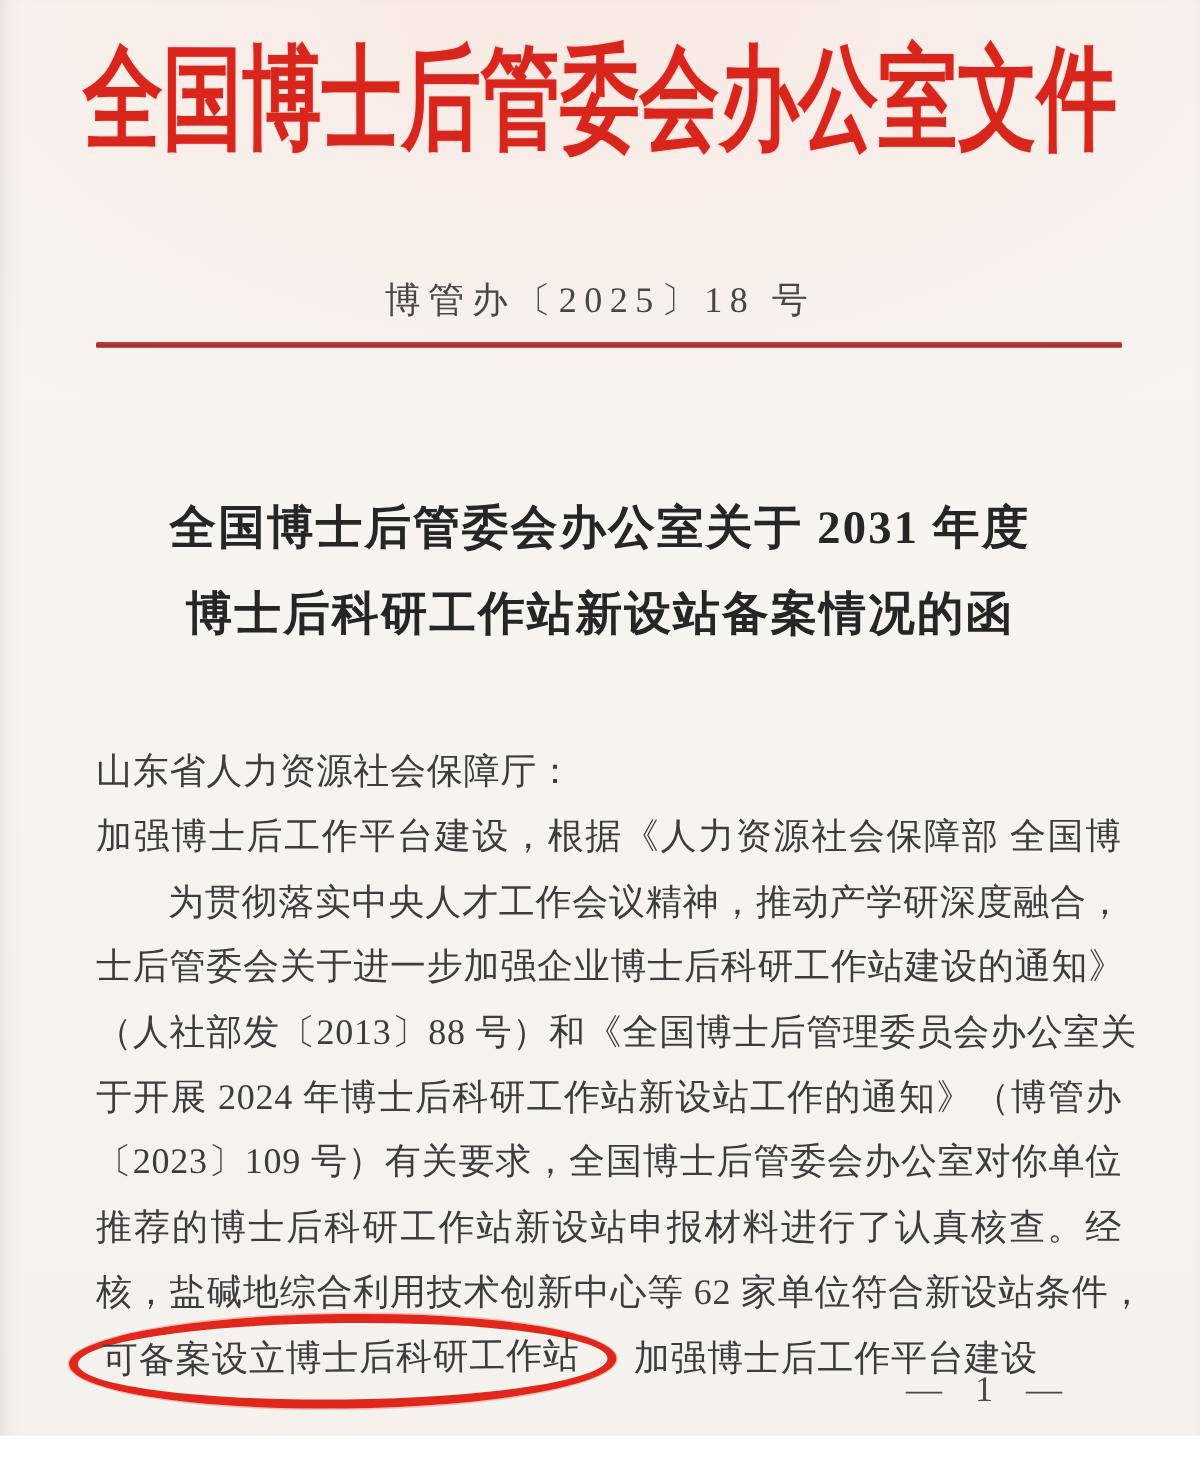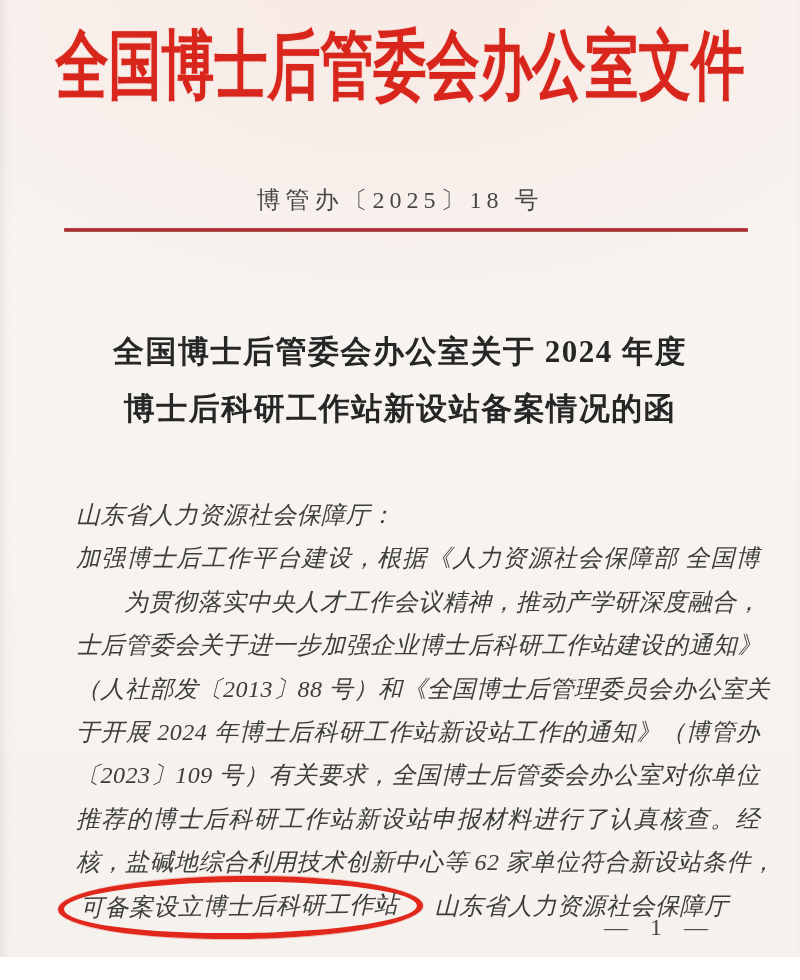--- a/index.html
+++ b/index.html
@@ -114,7 +114,7 @@
   <div class="red-rule"></div>
 
   <div class="doc-title">
-    <div>全国博士后管委会办公室关于 2024 年度</div>
+    <div>全国博士后管委会办公室关于 2031 年度</div>
     <div>博士后科研工作站新设站备案情况的函</div>
   </div>
 

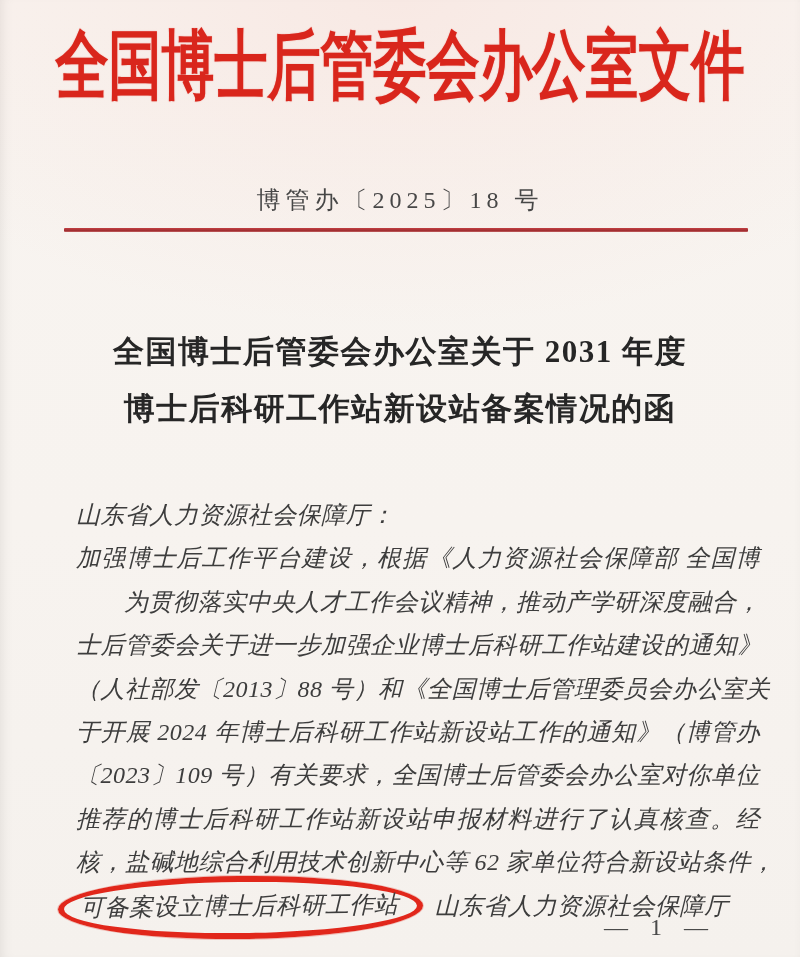--- a/index.html
+++ b/index.html
@@ -62,11 +62,10 @@
   }
   .body-block {
     position: absolute;
-    top: 494px; left: 76px; width: 684px;
+    top: 494px; left: 64px; width: 684px;
     font-size: 24px;
     color: var(--ink);
     line-height: 43.4px;
-    font-style: italic;
   }
   .salutation {
     letter-spacing: 0.5px;

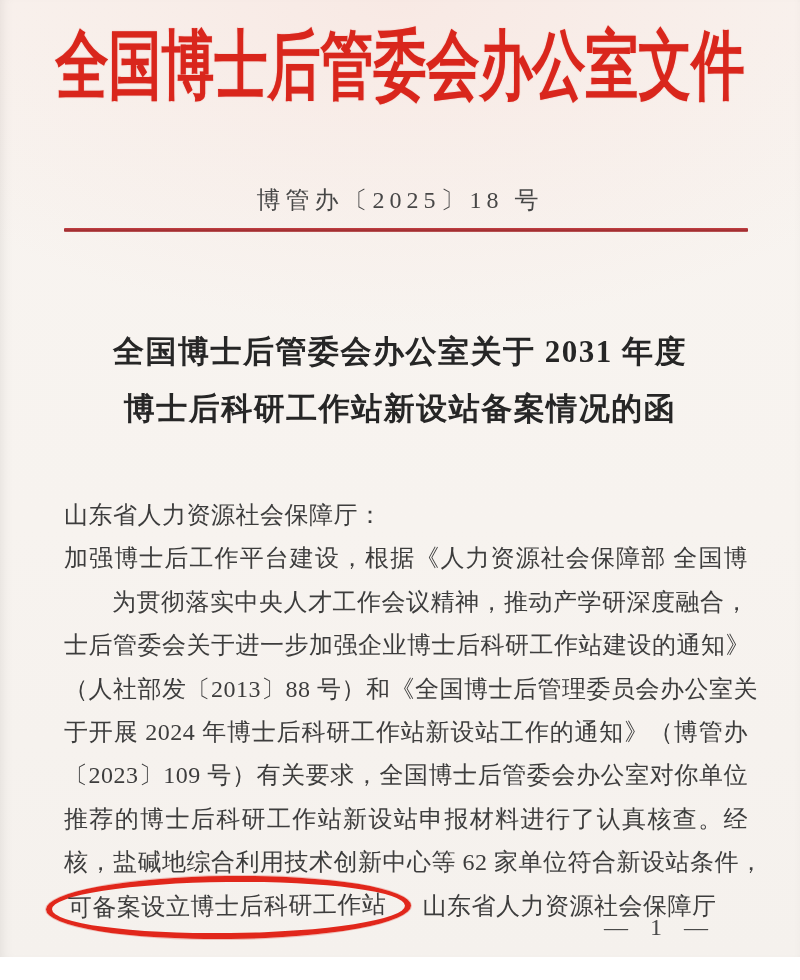--- a/index.html
+++ b/index.html
@@ -130,7 +130,7 @@
     <div class="body-line">核，盐碱地综合利用技术创新中心等 62 家单位符合新设站条件，</div>
 
     <div class="last-line">
-      <span class="circled"><span>可备案设立博士后科研工作站</span></span><span class="after-circle">山东省人力资源社会保障厅</span>
+      <span class="circled"><span>可备案设立博士后科研工作站</span></span><span class="after-circle">加强博士后工作平台建设</span>
     </div>
   </div>
 

